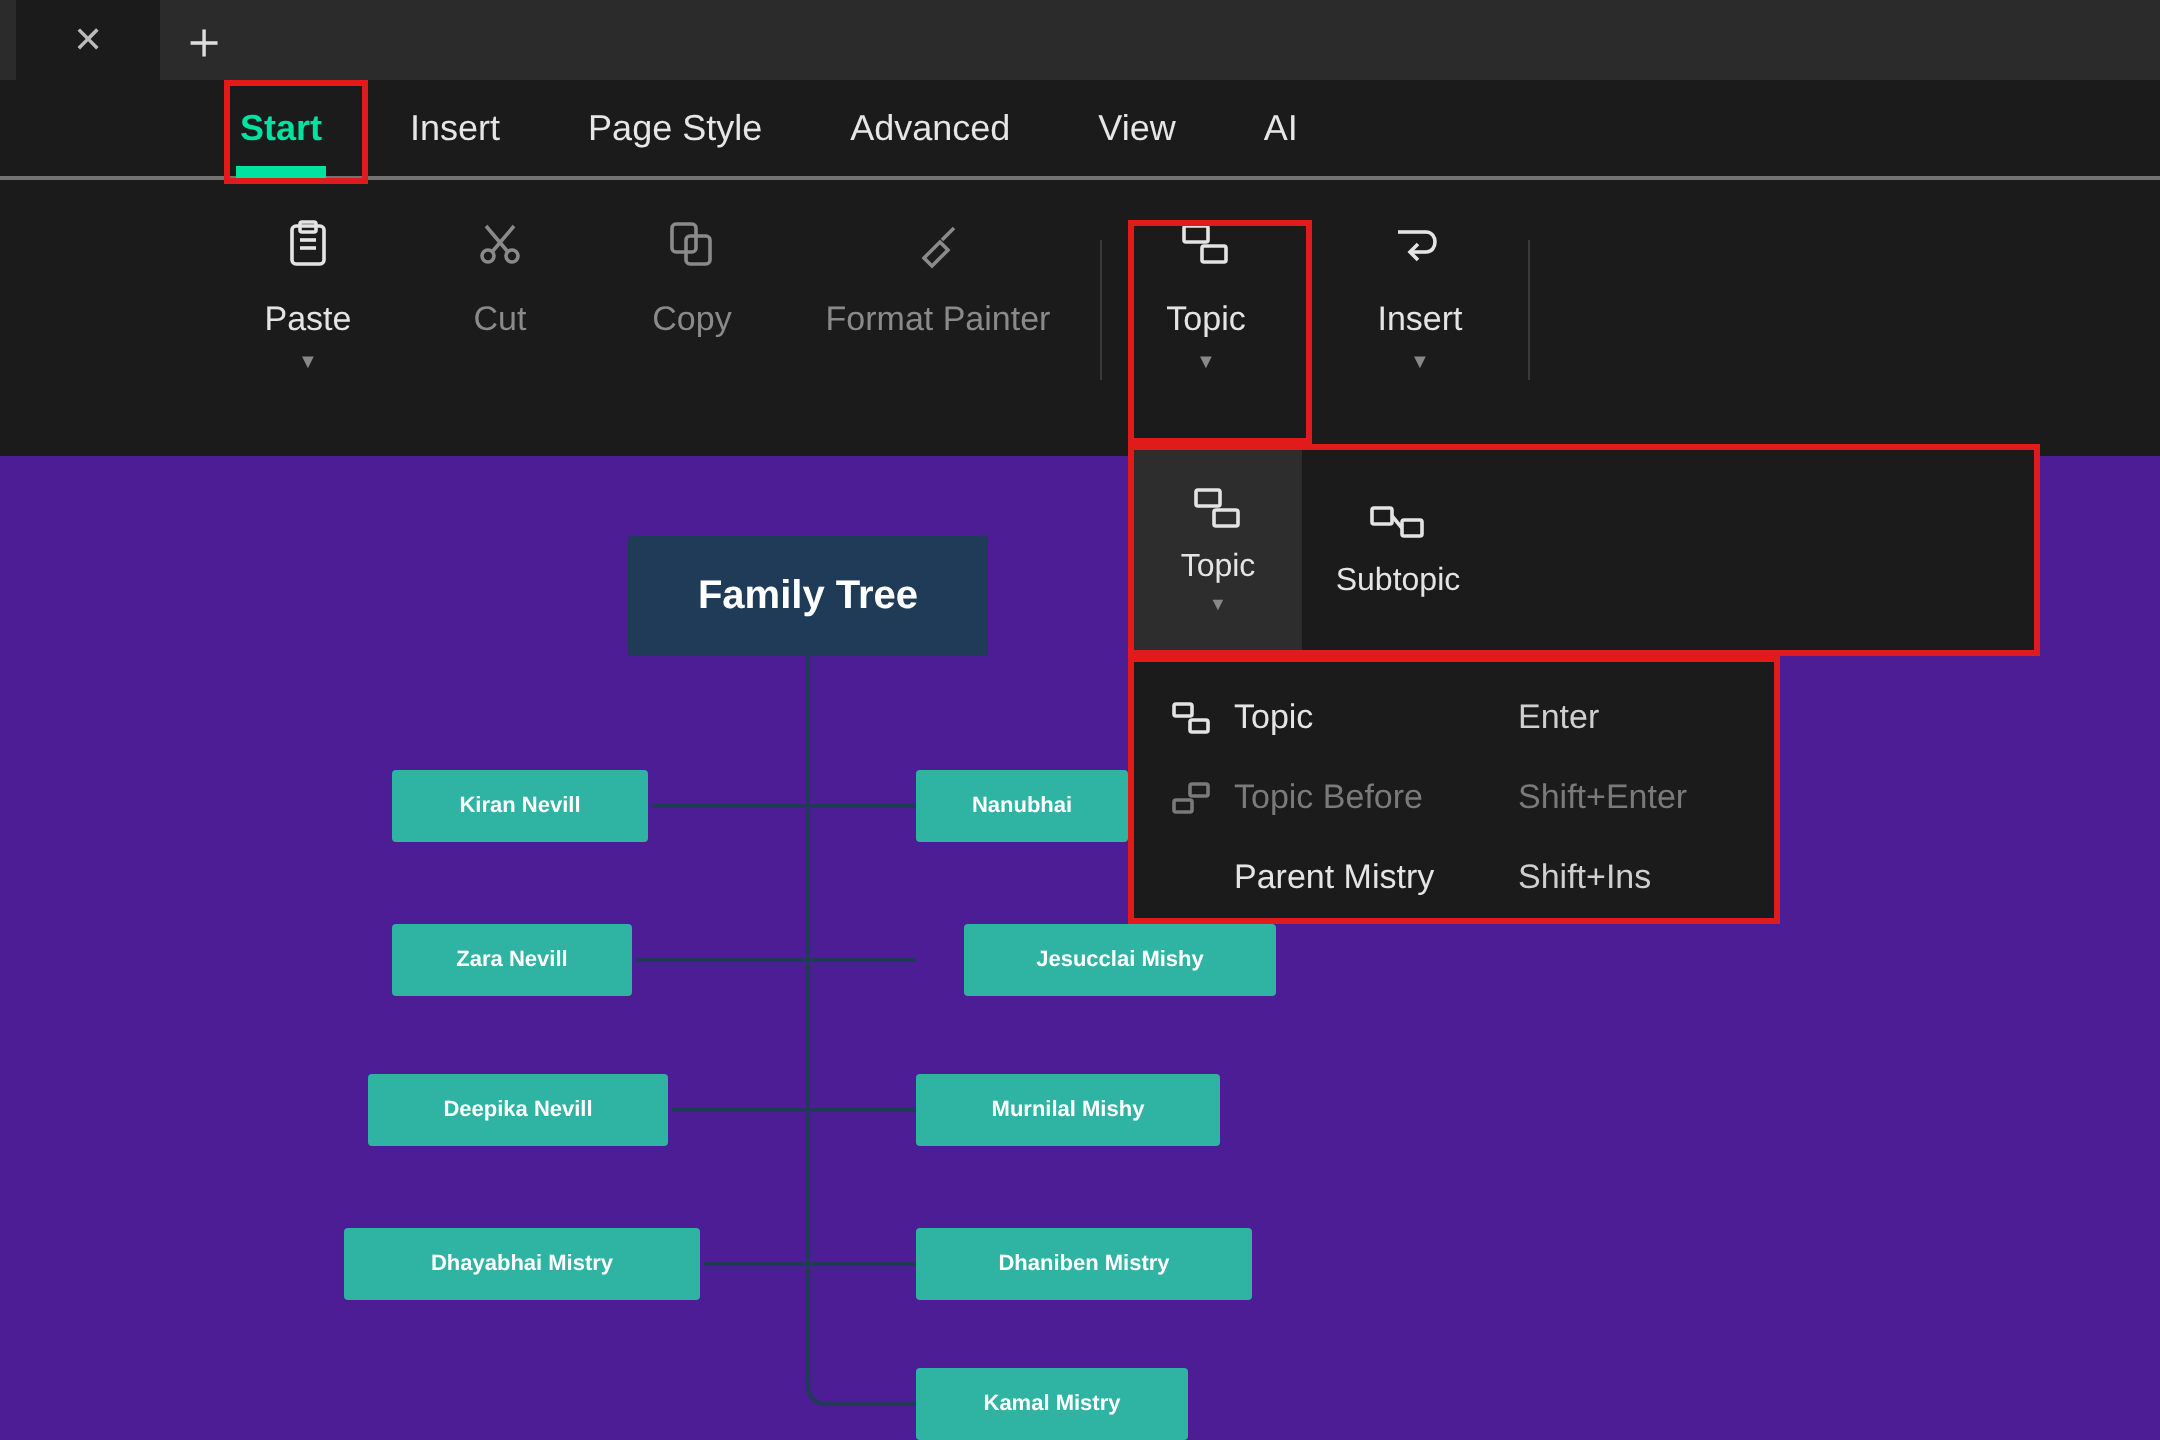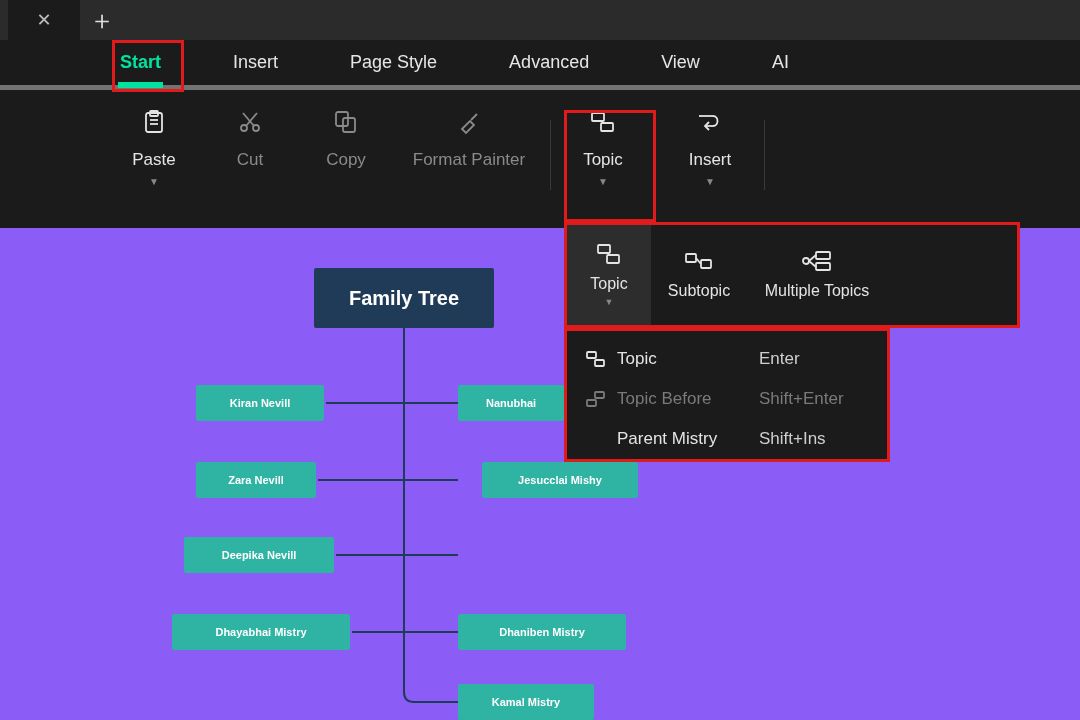--- a/index.html
+++ b/index.html
@@ -41,10 +41,10 @@
     display: flex;
     align-items: center;
     padding-left: 120px;
-    gap: 72px;
+    gap: 44px;
     color: #e6e6e6;
     font-size: 18px;
-    border-bottom: 5px solid #737373;
+    border-bottom: 2px solid #737373;
   }
   .menubar .menuitem { cursor: pointer; position: relative; height: 50px; display: flex; align-items: center; }
   .menubar .menuitem.active { color: #00e3a0; font-weight: 600; }

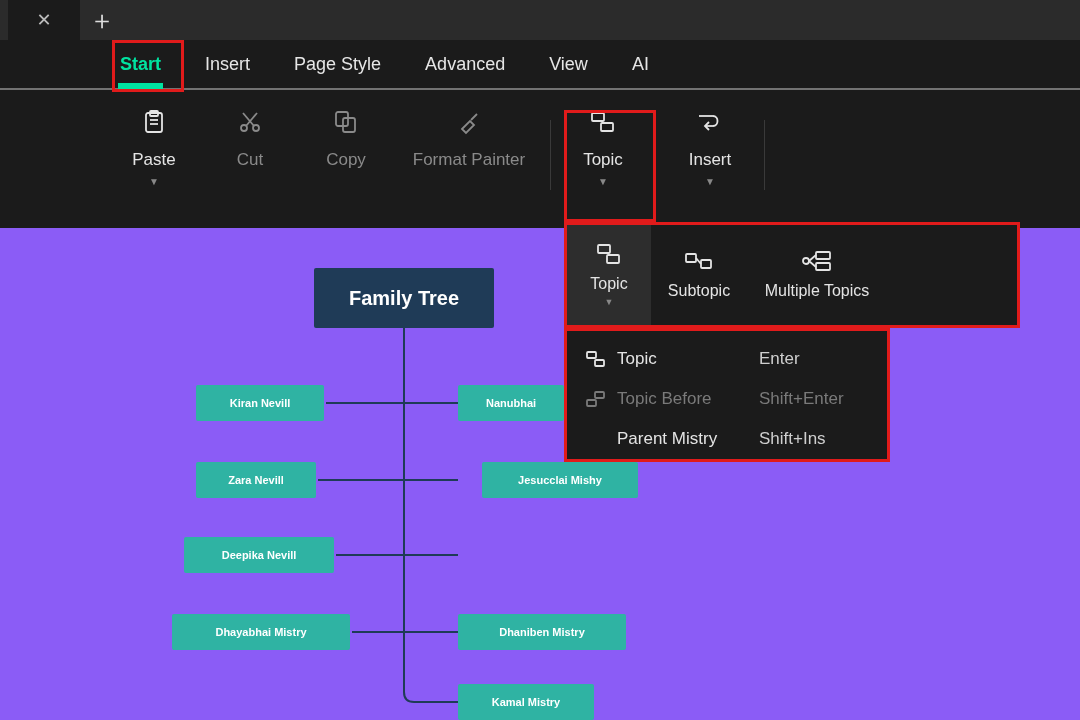--- a/index.html
+++ b/index.html
@@ -161,7 +161,7 @@
     left: 0;
     right: 0;
     bottom: 0;
-    background: #8b5cf6;
+    background: #4c1d95;
   }
   .node {
     position: absolute;

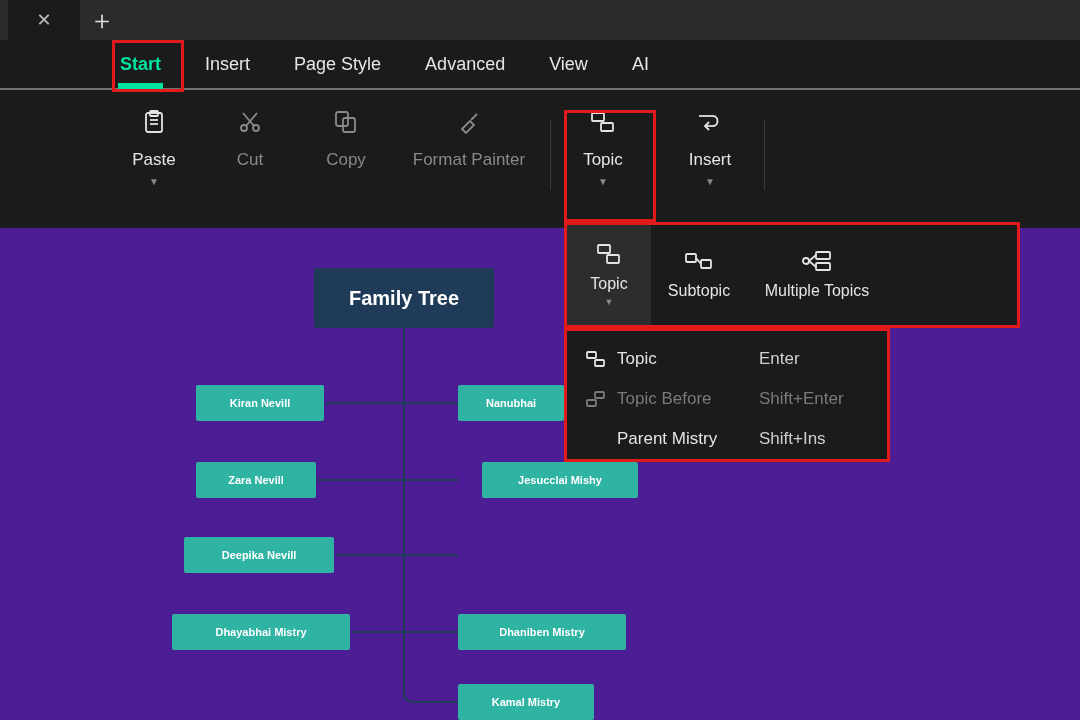--- a/index.html
+++ b/index.html
@@ -296,15 +296,6 @@
       </svg>
     <span>Subtopic</span>
   </div>
-  <div class="opt" style="width:140px">
-    <svg width="32" height="22" class="ic">
-        <rect x="15" y="2" width="14" height="7" rx="1"></rect>
-        <rect x="15" y="13" width="14" height="7" rx="1"></rect>
-        <circle cx="5" cy="11" r="3"></circle>
-        <path d="M8 11 L15 5 M8 11 L15 17"></path>
-      </svg>
-    <span>Multiple Topics</span>
-  </div>
 </div>
 
 <div class="topic-submenu">

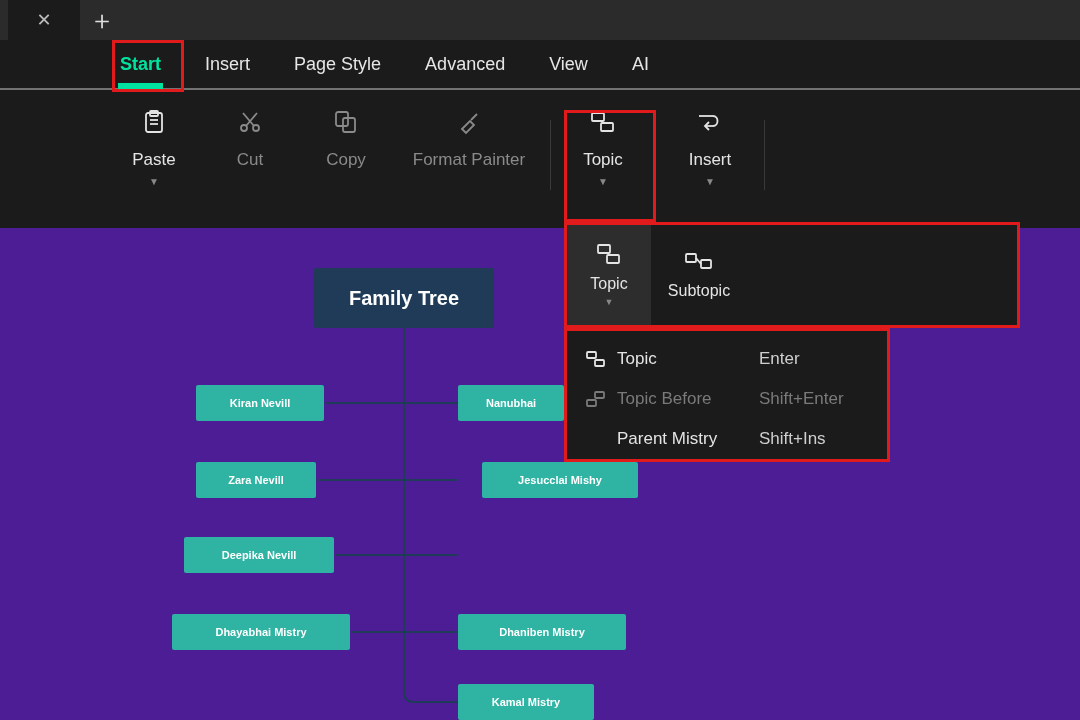--- a/index.html
+++ b/index.html
@@ -352,6 +352,7 @@
 
   <div class="node" style="left:458px; top:157px; width:106px;">Nanubhai</div>
   <div class="node" style="left:482px; top:234px; width:156px;">Jesucclai Mishy</div>
+  <div class="node" style="left:458px; top:309px; width:152px;">Murnilal Mishy</div>
   <div class="node" style="left:458px; top:386px; width:168px;">Dhaniben Mistry</div>
   <div class="node" style="left:458px; top:456px; width:136px;">Kamal Mistry</div>
 </div>

